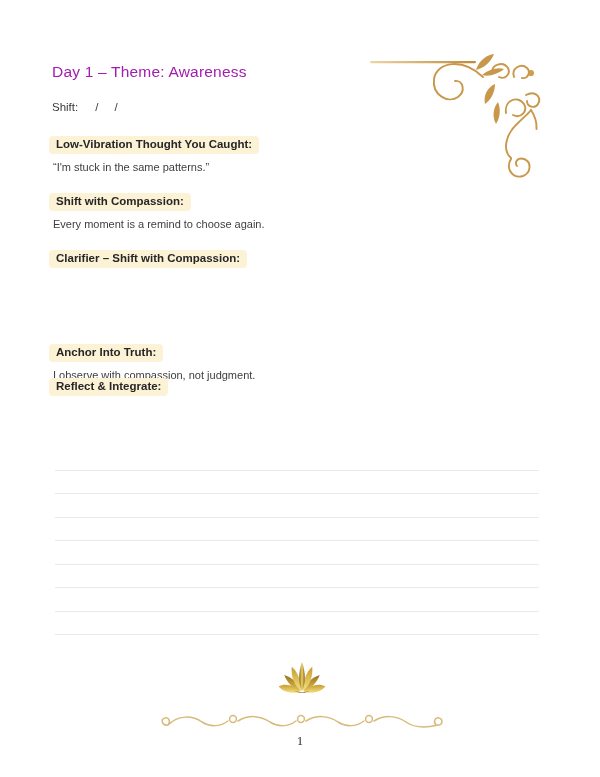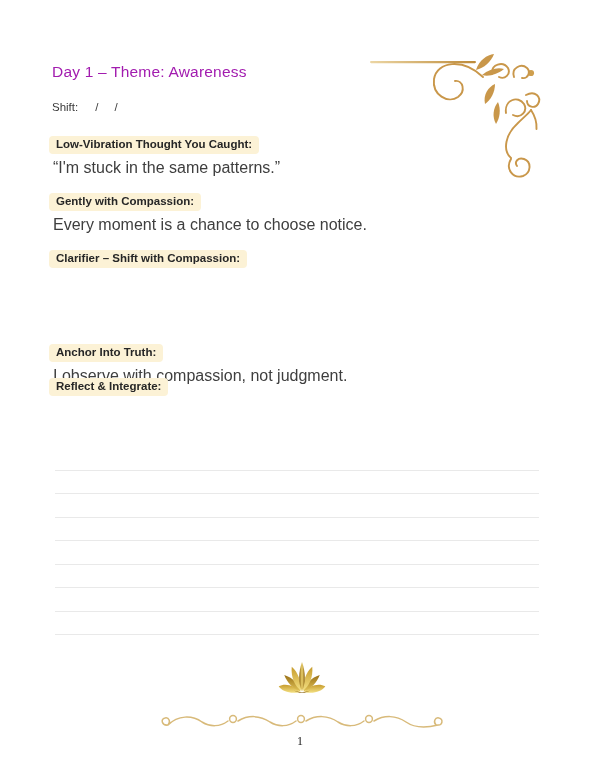--- a/index.html
+++ b/index.html
@@ -22,7 +22,7 @@
     padding:2px 7px 4px 7px;font-weight:700;font-size:11.5px;color:#262626;
   }
   .section p{
-    margin:6px 0 0 4px;font-size:16px;line-height:15.6px;color:#3e3e3e;
+    margin:6px 0 0 4px;font-size:11px;line-height:15.6px;color:#3e3e3e;
     white-space:pre-line;
   }
 

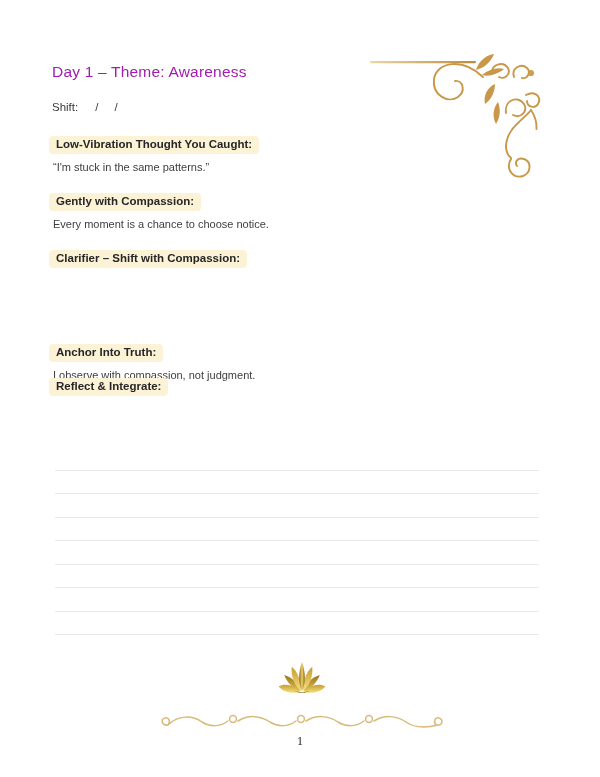--- a/index.html
+++ b/index.html
@@ -94,7 +94,7 @@
   </div>
 
   <div class="section s2">
-    <span class="hl">Gently with Compassion:</span>
+    <span class="hl">Shift with Compassion:</span>
     <p>Every moment is a chance to choose notice.</p>
   </div>
 

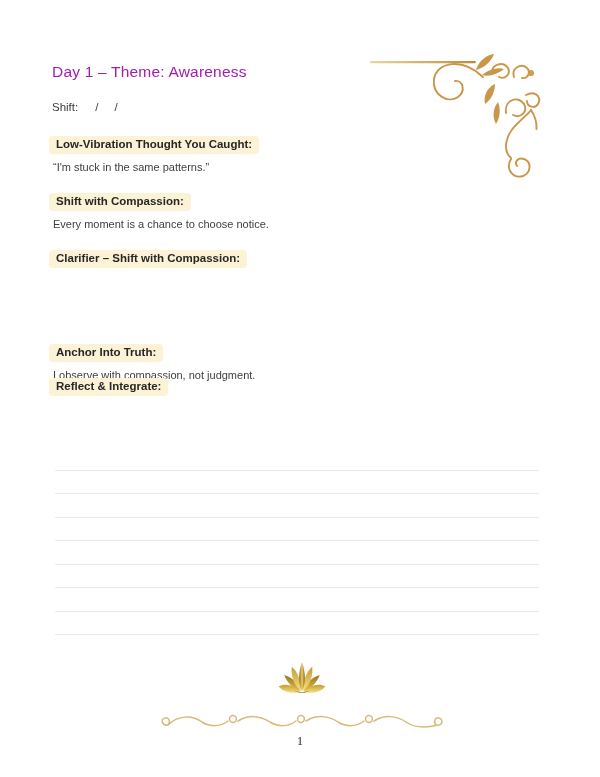--- a/index.html
+++ b/index.html
@@ -95,7 +95,7 @@
 
   <div class="section s2">
     <span class="hl">Shift with Compassion:</span>
-    <p>Every moment is a chance to choose notice.</p>
+    <p>Every moment is a remind to choose again.</p>
   </div>
 
   <div class="section s3">

